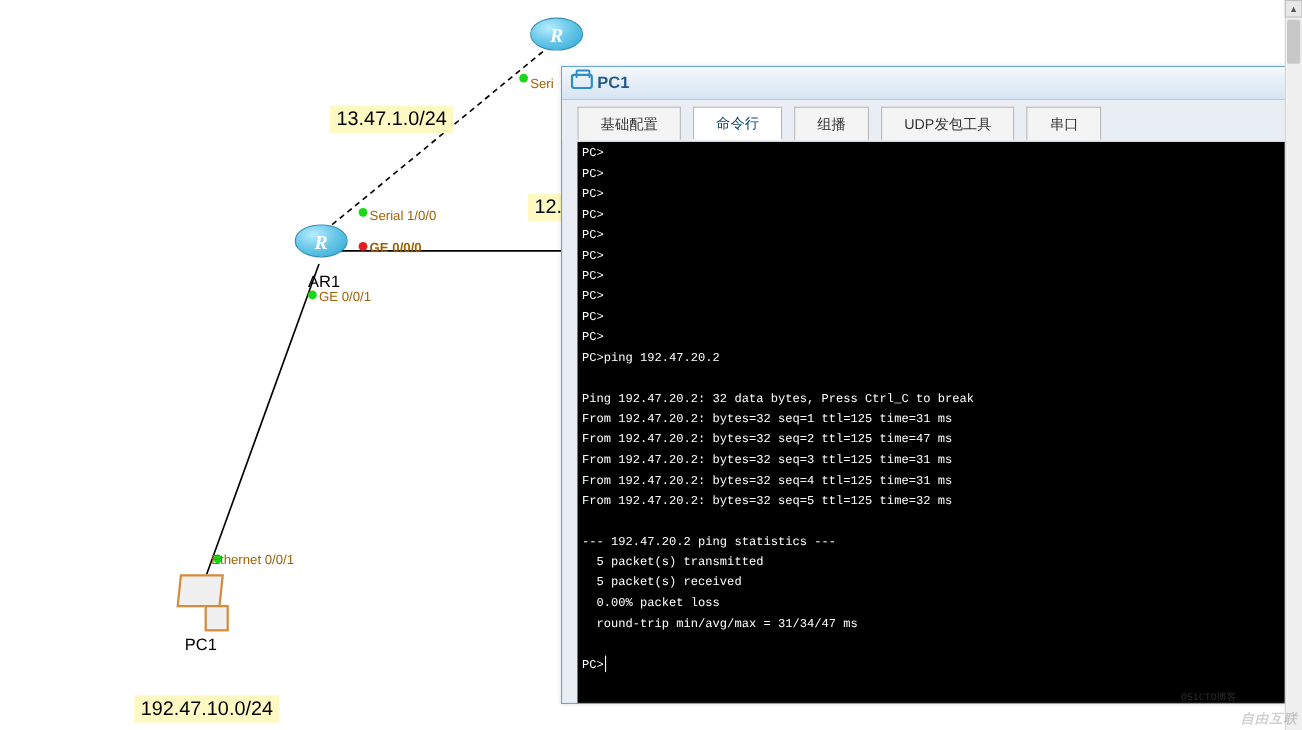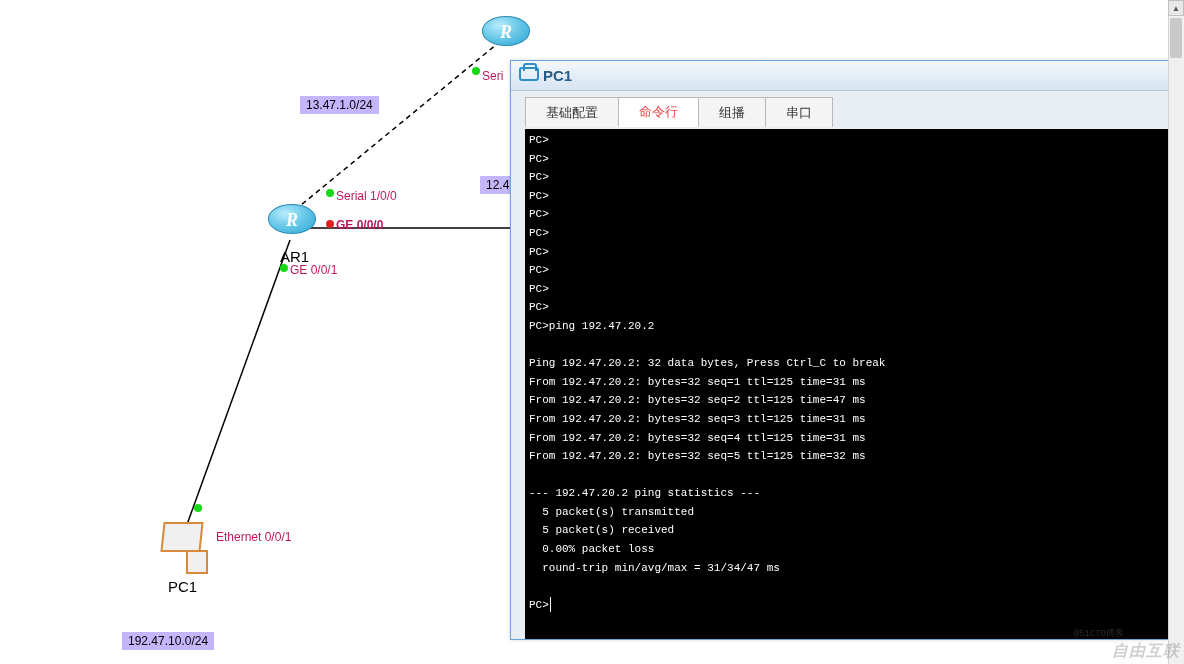--- a/index.html
+++ b/index.html
@@ -14,7 +14,7 @@
   .canvas { position: absolute; top: 0; left: 0; width: 1168px; height: 664px; }
 
   .net-label { position: absolute; background: #c4b5fd; padding: 2px 6px; font-size: 12px; font-family: Arial, sans-serif; }
-  .if-label { position: absolute; font-size: 12px; color: #be185d; white-space: nowrap; }
+  .if-label { position: absolute; font-size: 12px; color: #a16207; white-space: nowrap; }
 
   .router-icon { position: absolute; width: 48px; height: 38px; }
   .router-body { width: 48px; height: 30px; background: radial-gradient(ellipse at 35% 30%, #b8ecff 0%, #6bc9e8 45%, #2ba5d6 100%); border-radius: 50% / 48%; position: relative; border:1px solid #2c8bb0; }

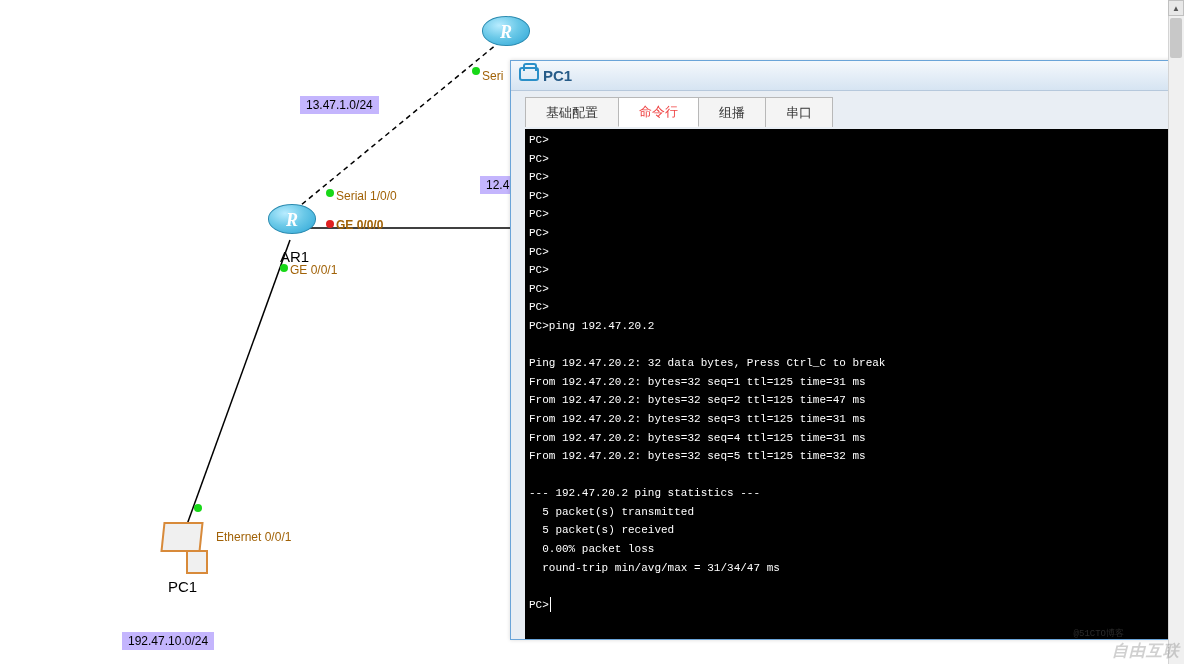--- a/index.html
+++ b/index.html
@@ -13,7 +13,7 @@
   
   .canvas { position: absolute; top: 0; left: 0; width: 1168px; height: 664px; }
 
-  .net-label { position: absolute; background: #c4b5fd; padding: 2px 6px; font-size: 12px; font-family: Arial, sans-serif; }
+  .net-label { position: absolute; background: #fef9c3; padding: 2px 6px; font-size: 18px; font-family: Arial, sans-serif; }
   .if-label { position: absolute; font-size: 12px; color: #a16207; white-space: nowrap; }
 
   .router-icon { position: absolute; width: 48px; height: 38px; }

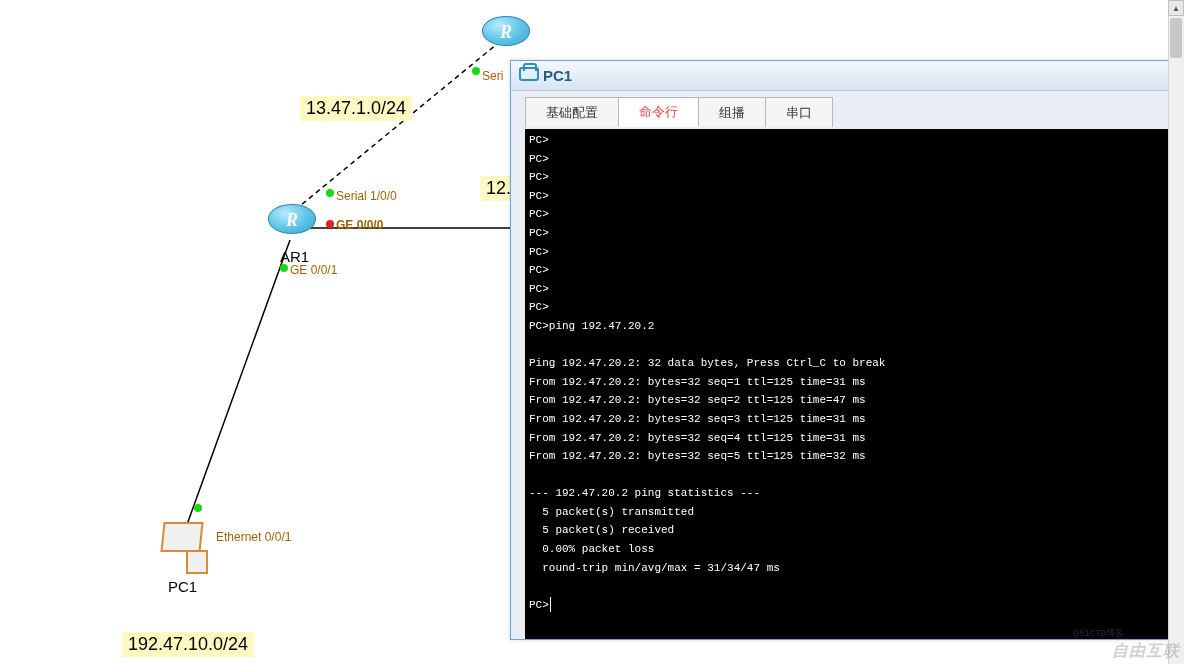--- a/index.html
+++ b/index.html
@@ -38,7 +38,7 @@
   .term-title .logo::after { content:""; position:absolute; left:4px; top:-4px; width:10px; height:6px; border:2px solid #2a8fc8; border-bottom:none; border-radius:3px 3px 0 0; }
   .term-title .title-text { font-size:15px; color:#265b88; font-weight:bold; }
 
-  .tab-bar { height:36px; background:#e9eef4; display:flex; align-items:flex-end; padding-left:14px; gap:0; }
+  .tab-bar { height:36px; background:#e9eef4; display:flex; align-items:flex-end; padding-left:14px; gap:12px; }
   .tab { height:30px; padding:0 20px; border:1px solid #b8b8b8; background:#f4f4f4; font-size:13px; color:#333; display:flex; align-items:center; cursor:pointer; margin-right:-1px; border-bottom:none; }
   .tab.active { background:#fff; color:#ef4444; position:relative; z-index:2; border-bottom:1px solid #fff;}
 

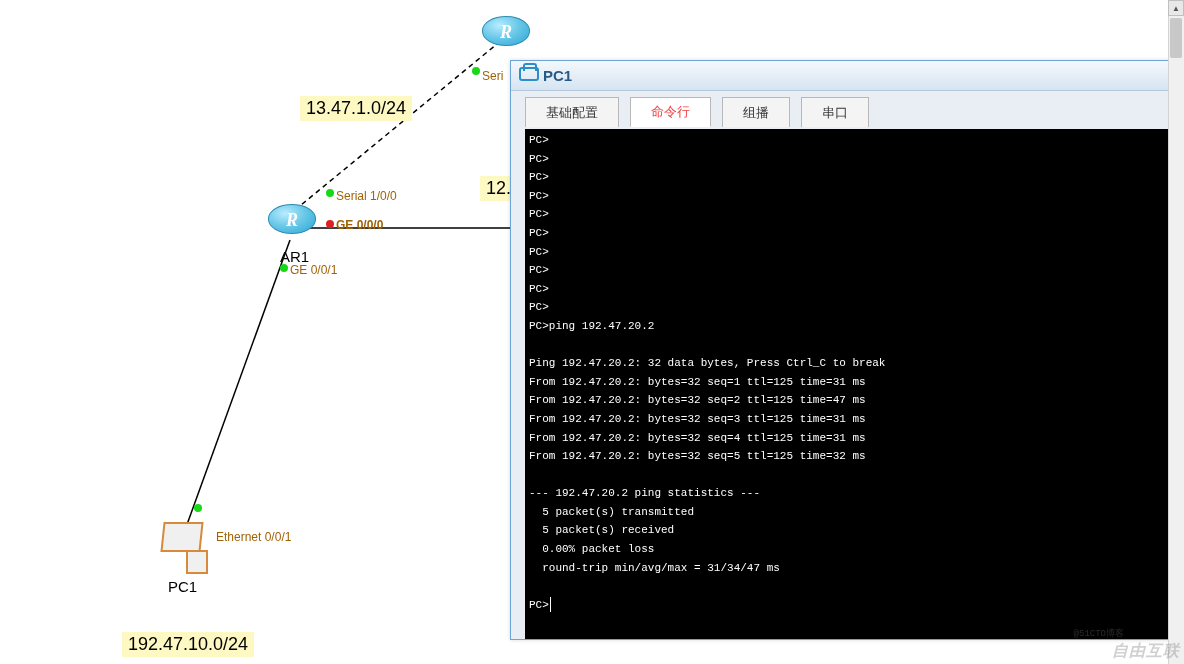--- a/index.html
+++ b/index.html
@@ -40,7 +40,7 @@
 
   .tab-bar { height:36px; background:#e9eef4; display:flex; align-items:flex-end; padding-left:14px; gap:12px; }
   .tab { height:30px; padding:0 20px; border:1px solid #b8b8b8; background:#f4f4f4; font-size:13px; color:#333; display:flex; align-items:center; cursor:pointer; margin-right:-1px; border-bottom:none; }
-  .tab.active { background:#fff; color:#ef4444; position:relative; z-index:2; border-bottom:1px solid #fff;}
+  .tab.active { background:#fff; color:#0c4a6e; position:relative; z-index:2; border-bottom:1px solid #fff;}
 
   .terminal-body { position:absolute; top:68px; left:14px; right:0; bottom:0; background:#000; color:#fff; font-family: "Courier New", monospace; font-size:11px; line-height:18.6px; padding:2px 4px; white-space:pre; overflow:hidden; }
   .cursor { display:inline-block; width:1px; height:15px; background:#fff; vertical-align:middle; margin-left:1px;}

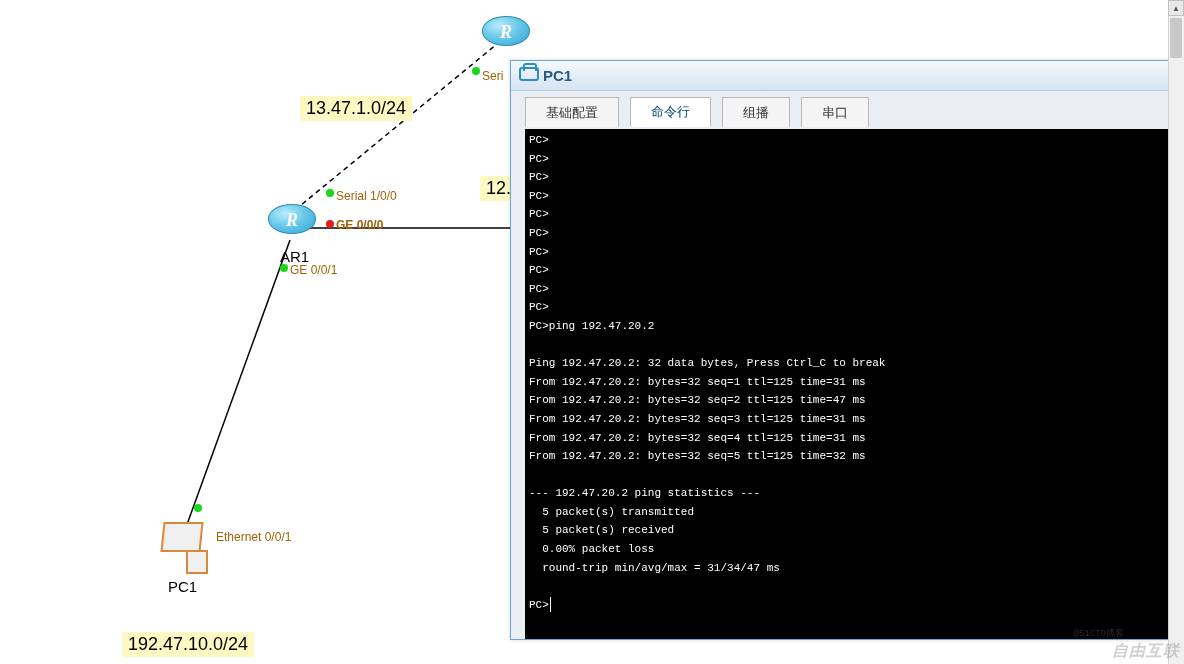--- a/index.html
+++ b/index.html
@@ -101,6 +101,7 @@
     <div class="tab">基础配置</div>
     <div class="tab active">命令行</div>
     <div class="tab">组播</div>
+    <div class="tab">UDP发包工具</div>
     <div class="tab">串口</div>
   </div>
   <div class="terminal-body"><span id="termtext">PC&gt;

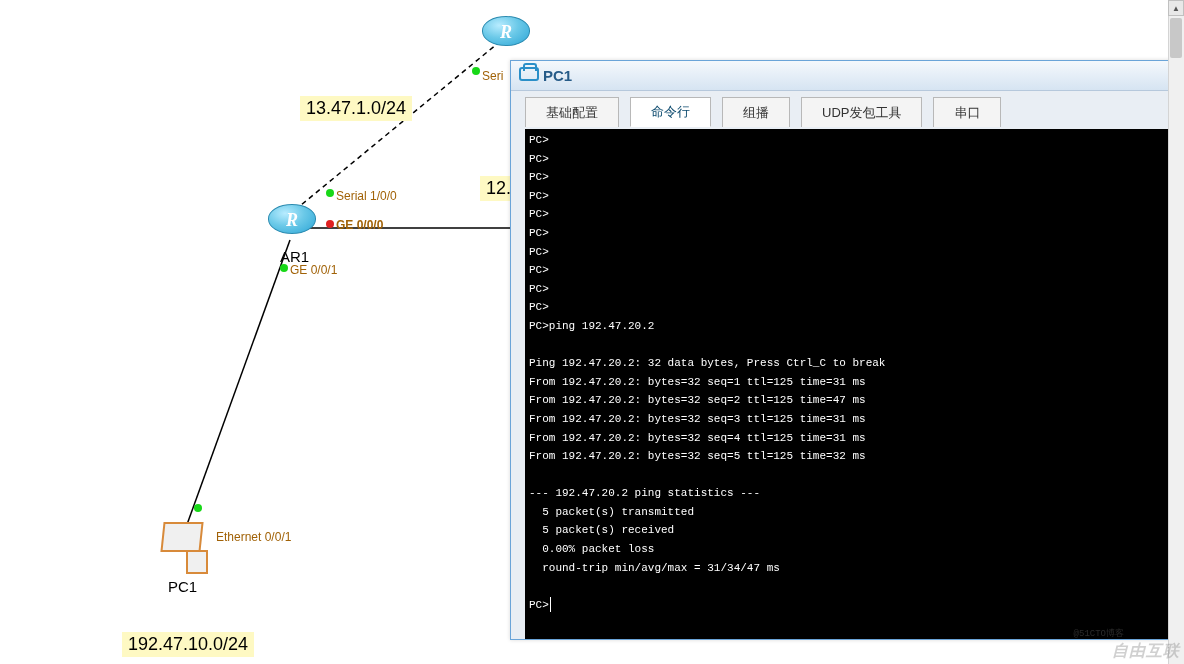--- a/index.html
+++ b/index.html
@@ -88,7 +88,7 @@
       <div class="base"></div>
   </div>
   <span class="dot-green" style="top:504px; left:194px;"></span>
-  <span class="if-label" style="top:502px; left:216px;margin-top:28px;">Ethernet 0/0/1</span>
+  <span class="if-label" style="top:502px; left:192px;">Ethernet 0/0/1</span>
   <div class="dev-name" style="top:578px; left:168px;">PC1</div>
 </div>
 

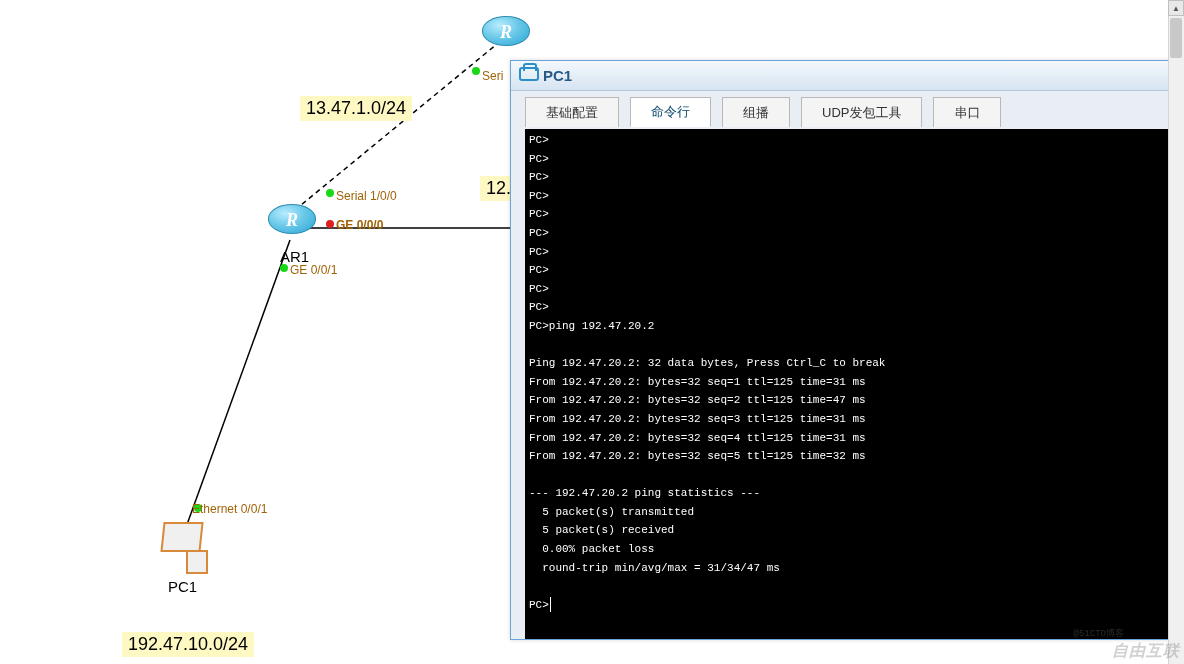--- a/index.html
+++ b/index.html
@@ -45,7 +45,7 @@
   .terminal-body { position:absolute; top:68px; left:14px; right:0; bottom:0; background:#000; color:#fff; font-family: "Courier New", monospace; font-size:11px; line-height:18.6px; padding:2px 4px; white-space:pre; overflow:hidden; }
   .cursor { display:inline-block; width:1px; height:15px; background:#fff; vertical-align:middle; margin-left:1px;}
 
-  .watermark { position:absolute; right:4px; bottom:2px; font-size:16px; color:rgba(120,120,120,0.35); font-style:italic; font-weight:bold; letter-spacing:1px;}
+  .watermark { position:absolute; right:4px; bottom:2px; font-size:12px; color:rgba(120,120,120,0.35); font-style:italic; font-weight:bold; letter-spacing:1px;}
   .watermark-sub { position:absolute; right:60px; bottom:24px; font-size:9px; color:rgba(120,120,120,0.35);font-family:Liberation Mono, monospace;}
 </style>
 </head>

